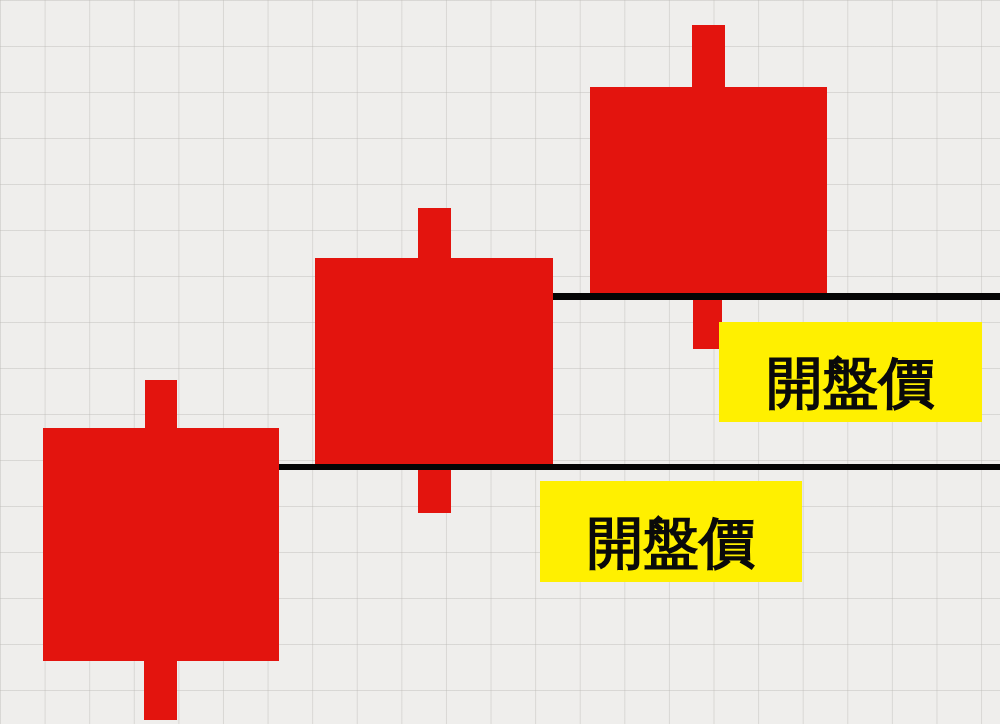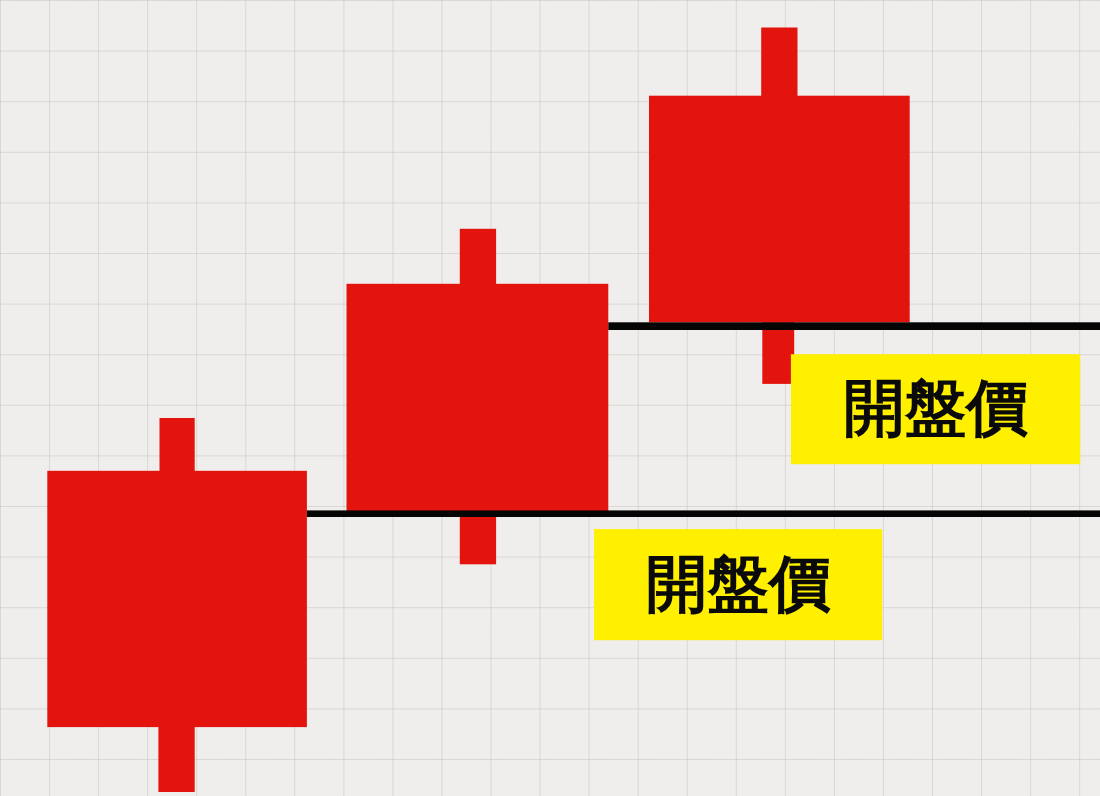--- a/index.html
+++ b/index.html
@@ -18,7 +18,7 @@
     .line { background: #050505; }
     .label {
       background: #fff000;
-      display: flex; align-items: center; justify-content: center;
+      display: flex; align-items: flex-end; justify-content: center;
       color: #0a0a0a; font-weight: bold; font-size: 56px; letter-spacing: 0px;
       font-family: "DejaVu Sans", sans-serif;
     }

